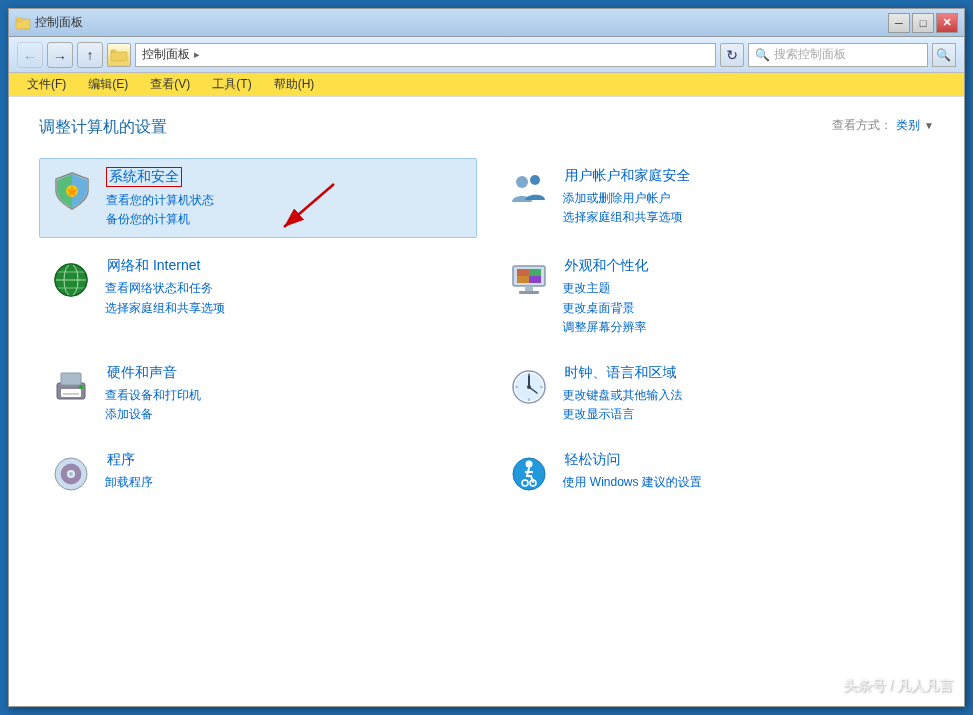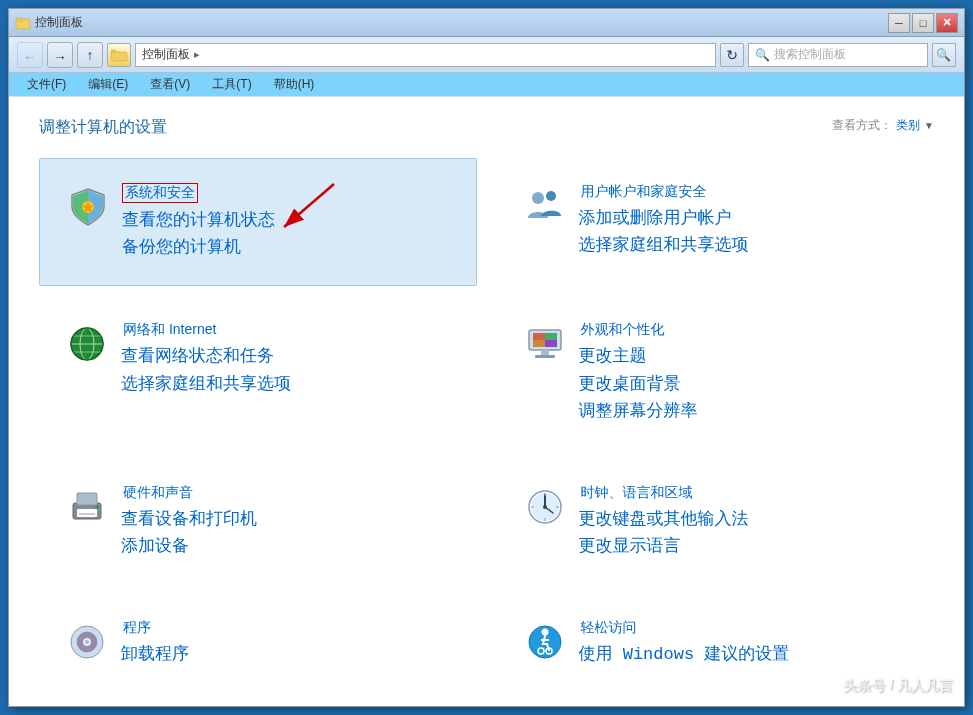--- a/index.html
+++ b/index.html
@@ -162,7 +162,7 @@
     
     .menubar {
       height: 24px;
-      background: #7dd3fc;
+      background: #fde047;
       display: flex;
       align-items: center;
       padding: 0 8px;

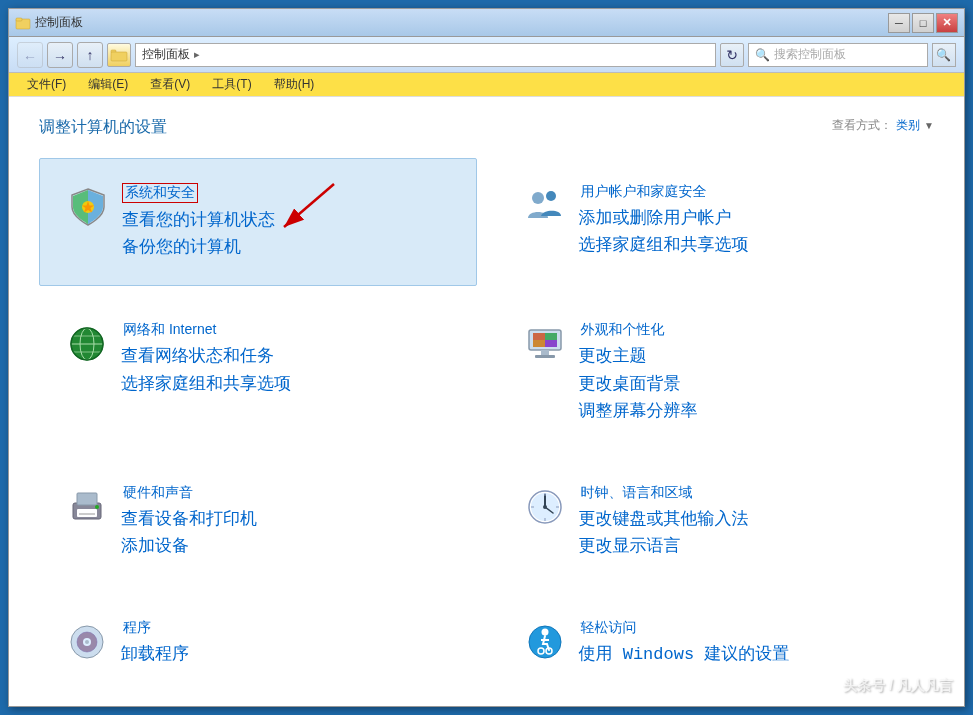--- a/index.html
+++ b/index.html
@@ -220,7 +220,7 @@
       display: flex;
       align-items: flex-start;
       gap: 10px;
-      padding: 24px;
+      padding: 8px;
       border-radius: 2px;
     }
     .category-item.highlighted {

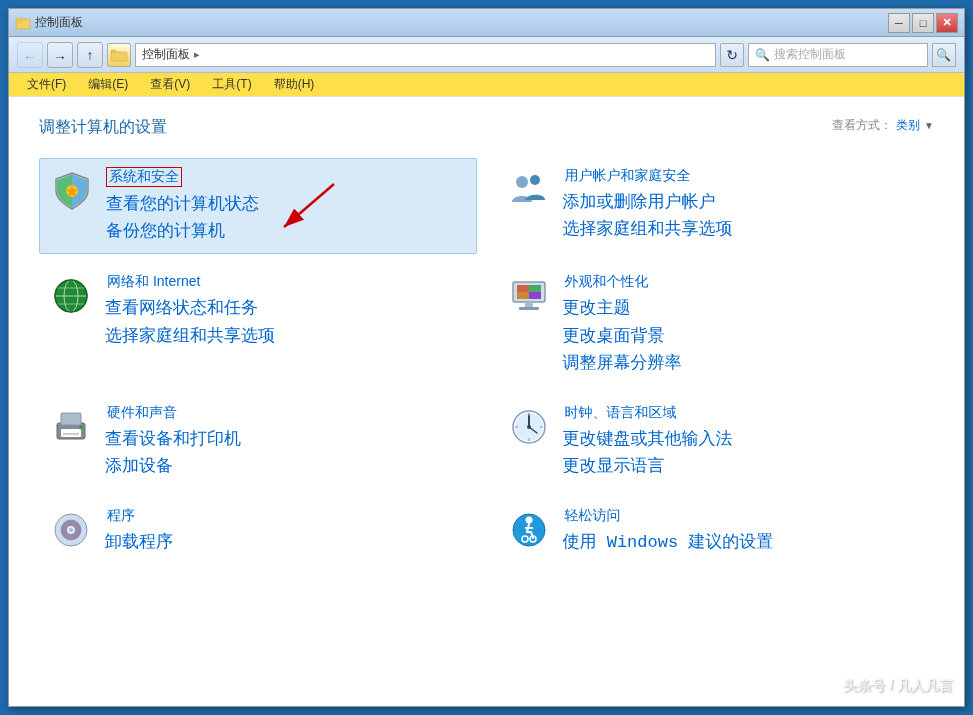--- a/index.html
+++ b/index.html
@@ -249,12 +249,11 @@
       padding: 0 2px;
     }
     .category-link {
-      font-size: 17px;
+      font-size: 12px;
       color: #0066cc;
       display: block;
       cursor: pointer;
       line-height: 1.6;
-      font-family: Liberation Mono, monospace;
     }
 
     

